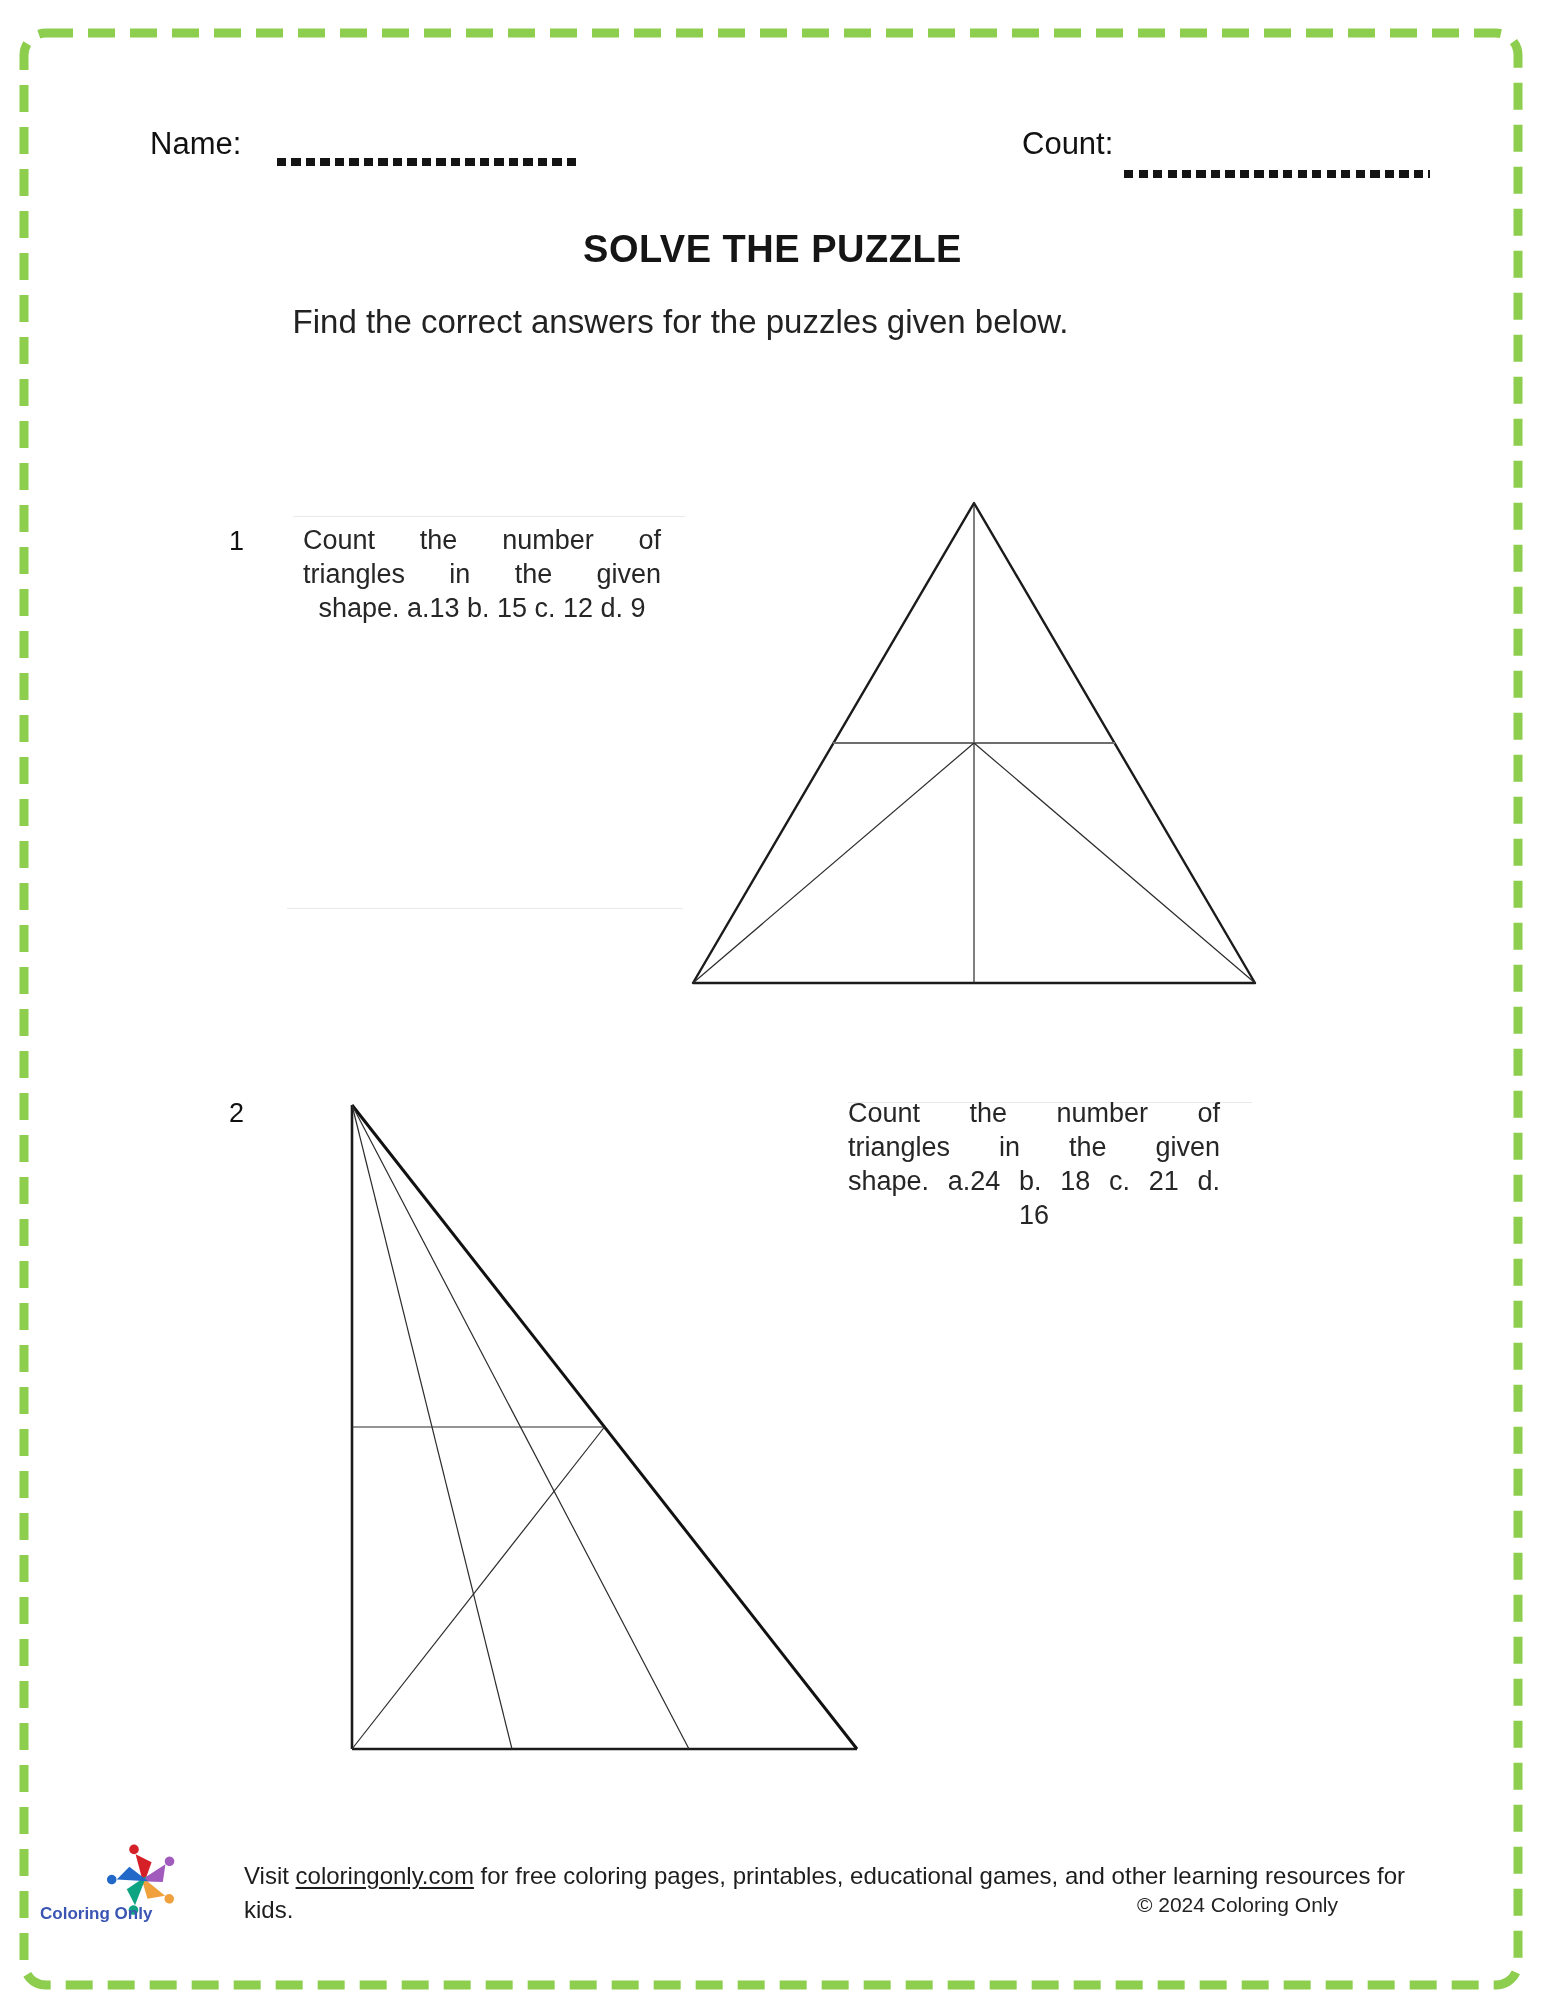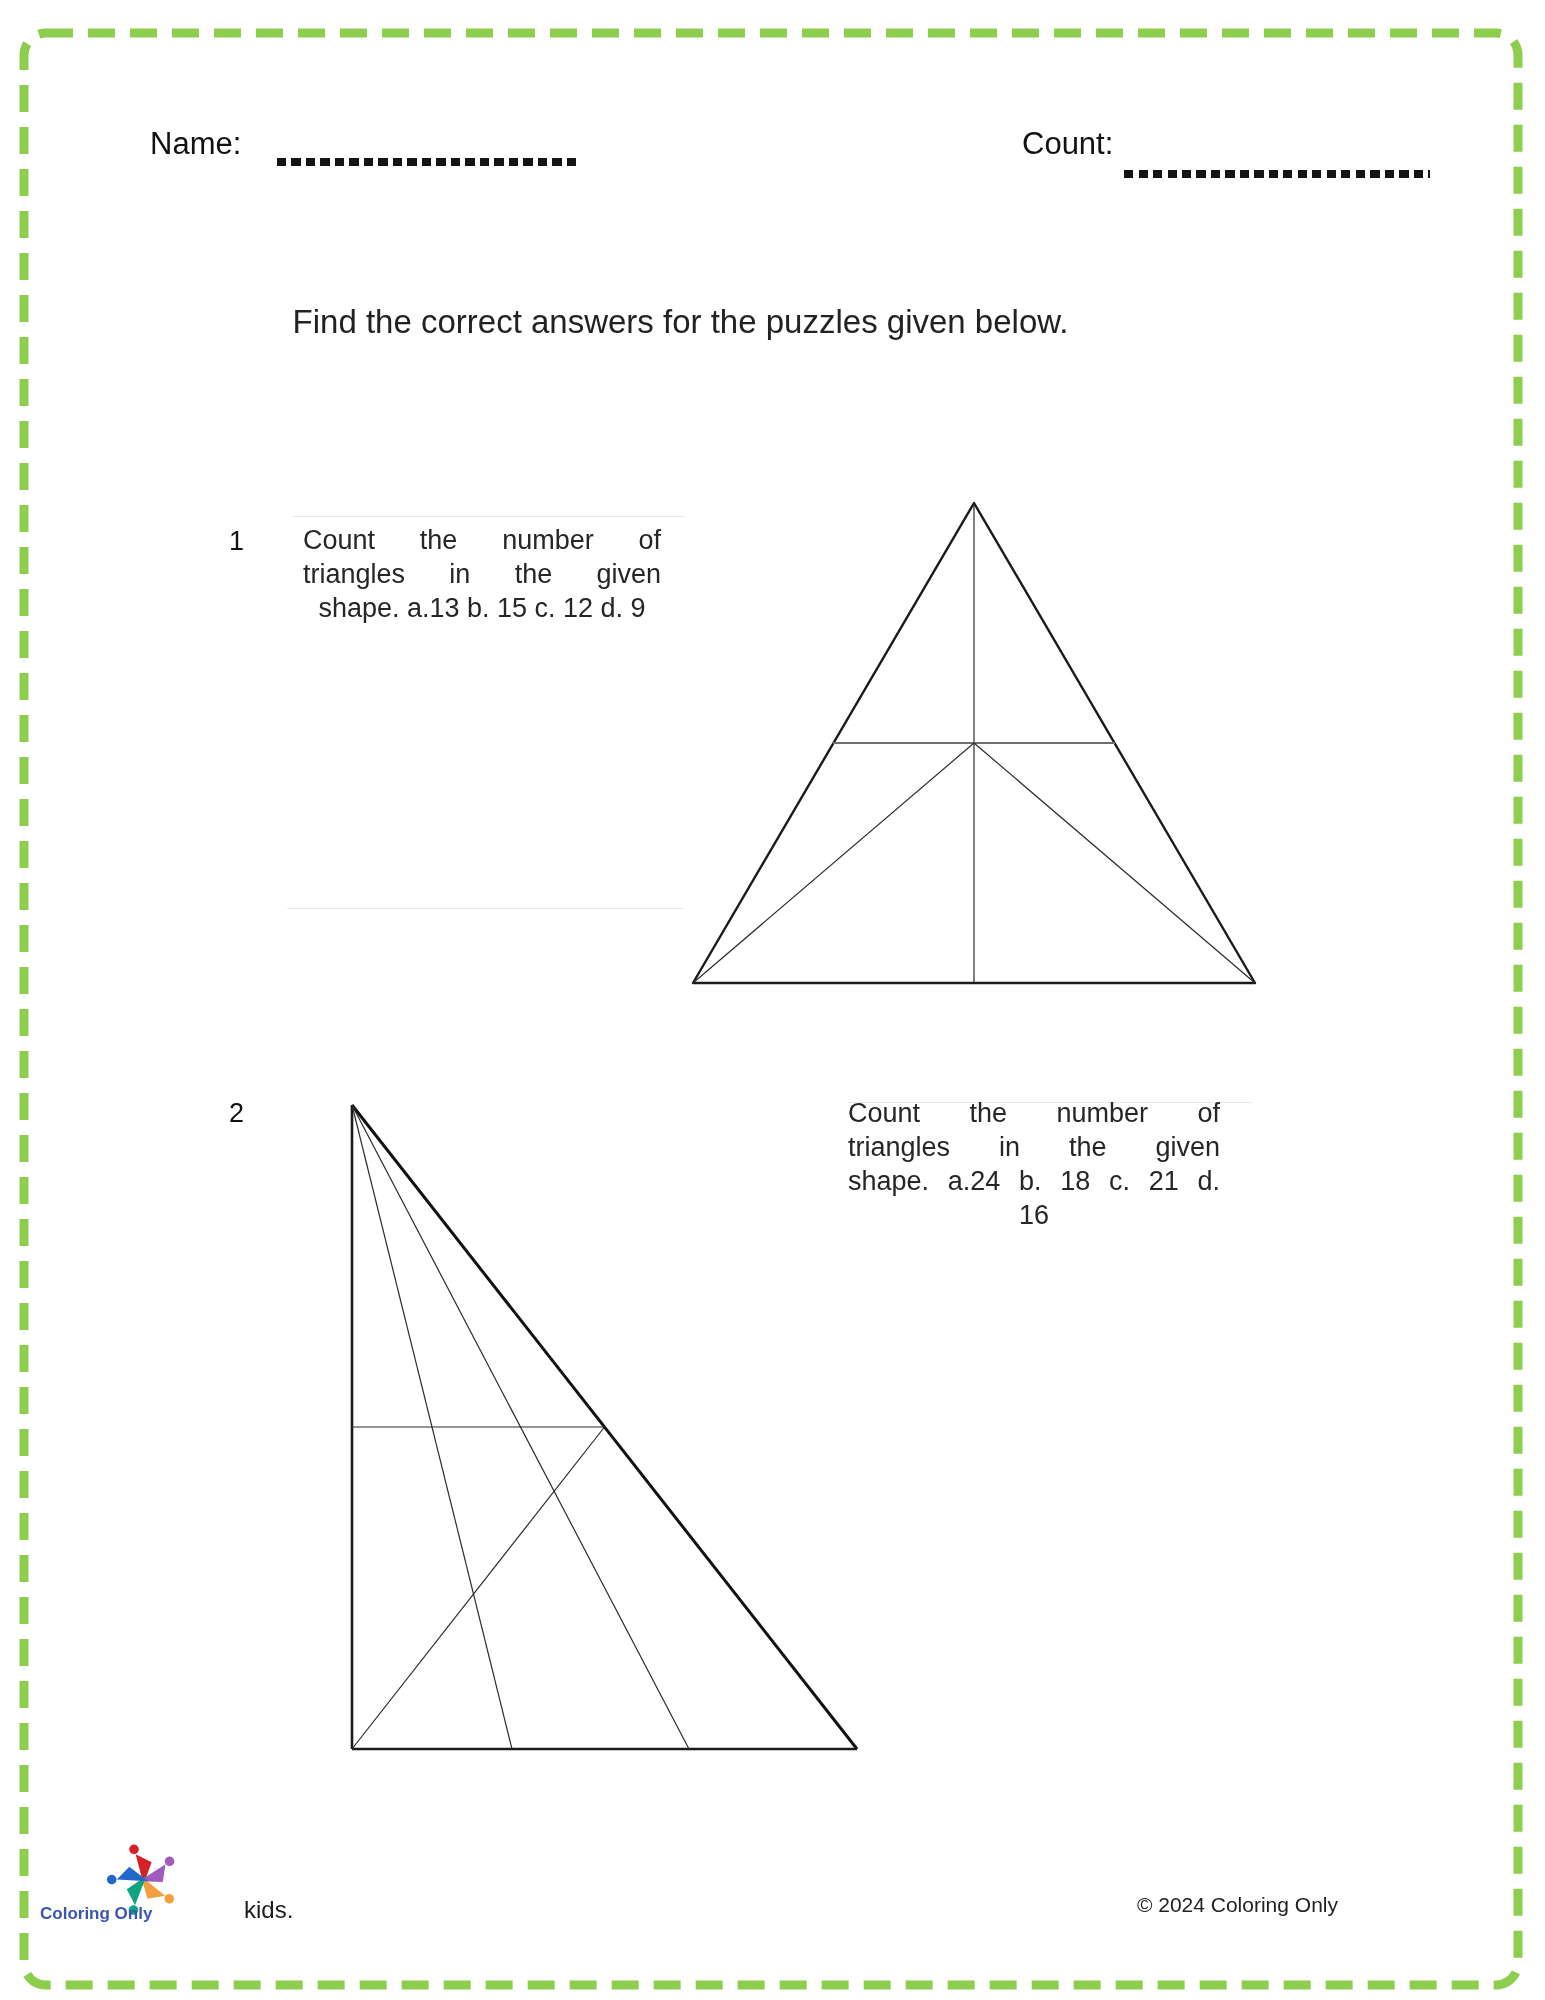--- a/index.html
+++ b/index.html
@@ -43,6 +43,7 @@
   <div class="abs field-label" style="left:1022px;top:120px;">Count:</div>
   <div class="abs dotline" style="left:1124px;top:170px;width:306px;"></div>
 
+  <div class="abs page-title">SOLVE THE PUZZLE</div>
   <div class="abs page-subtitle">Find the correct answers for the puzzles given below.</div>
 
   <div class="abs hairline" style="left:293px;top:516px;width:392px;"></div>

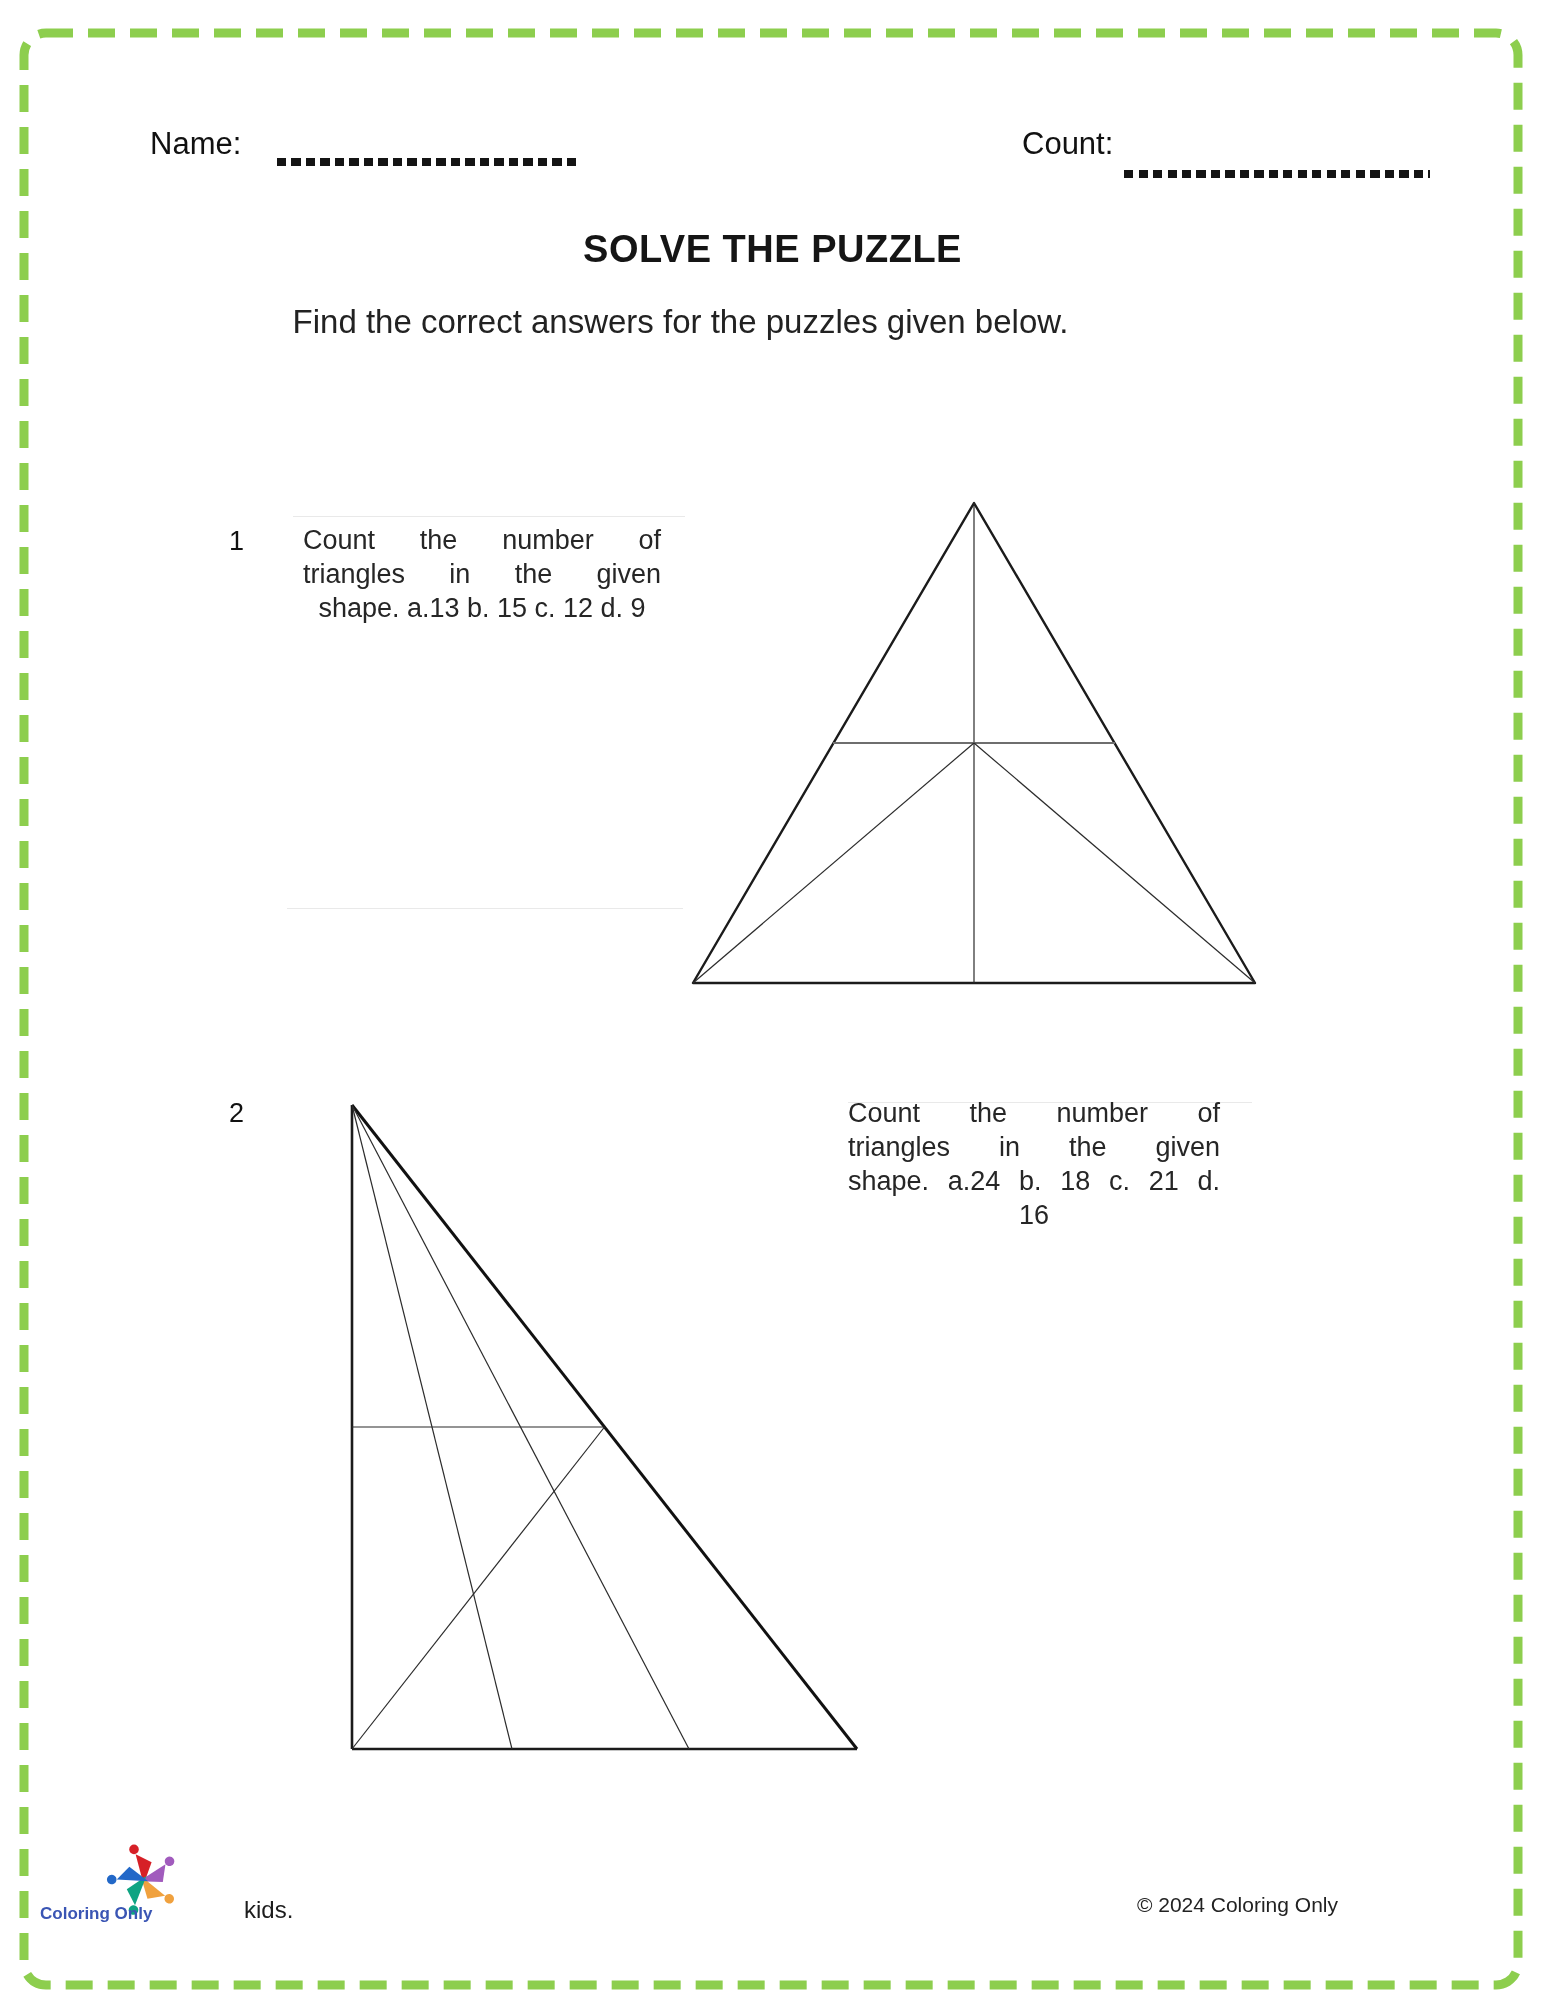--- a/index.html
+++ b/index.html
@@ -114,6 +114,7 @@
   </svg>
   <div class="abs brand-name" style="left:40px;top:1904px;width:180px;">Coloring Only</div>
 
+  <div class="abs footer-line" style="left:244px;top:1862px;"><span>Visit </span><span class="footer-link">coloringonly.com</span><span> for free coloring pages, printables, educational games, and other learning resources for</span></div>
   <div class="abs footer-line" style="left:244px;top:1896px;">kids.</div>
   <div class="abs copyright" style="left:1038px;top:1893px;width:300px;">© 2024 Coloring Only</div>
 

